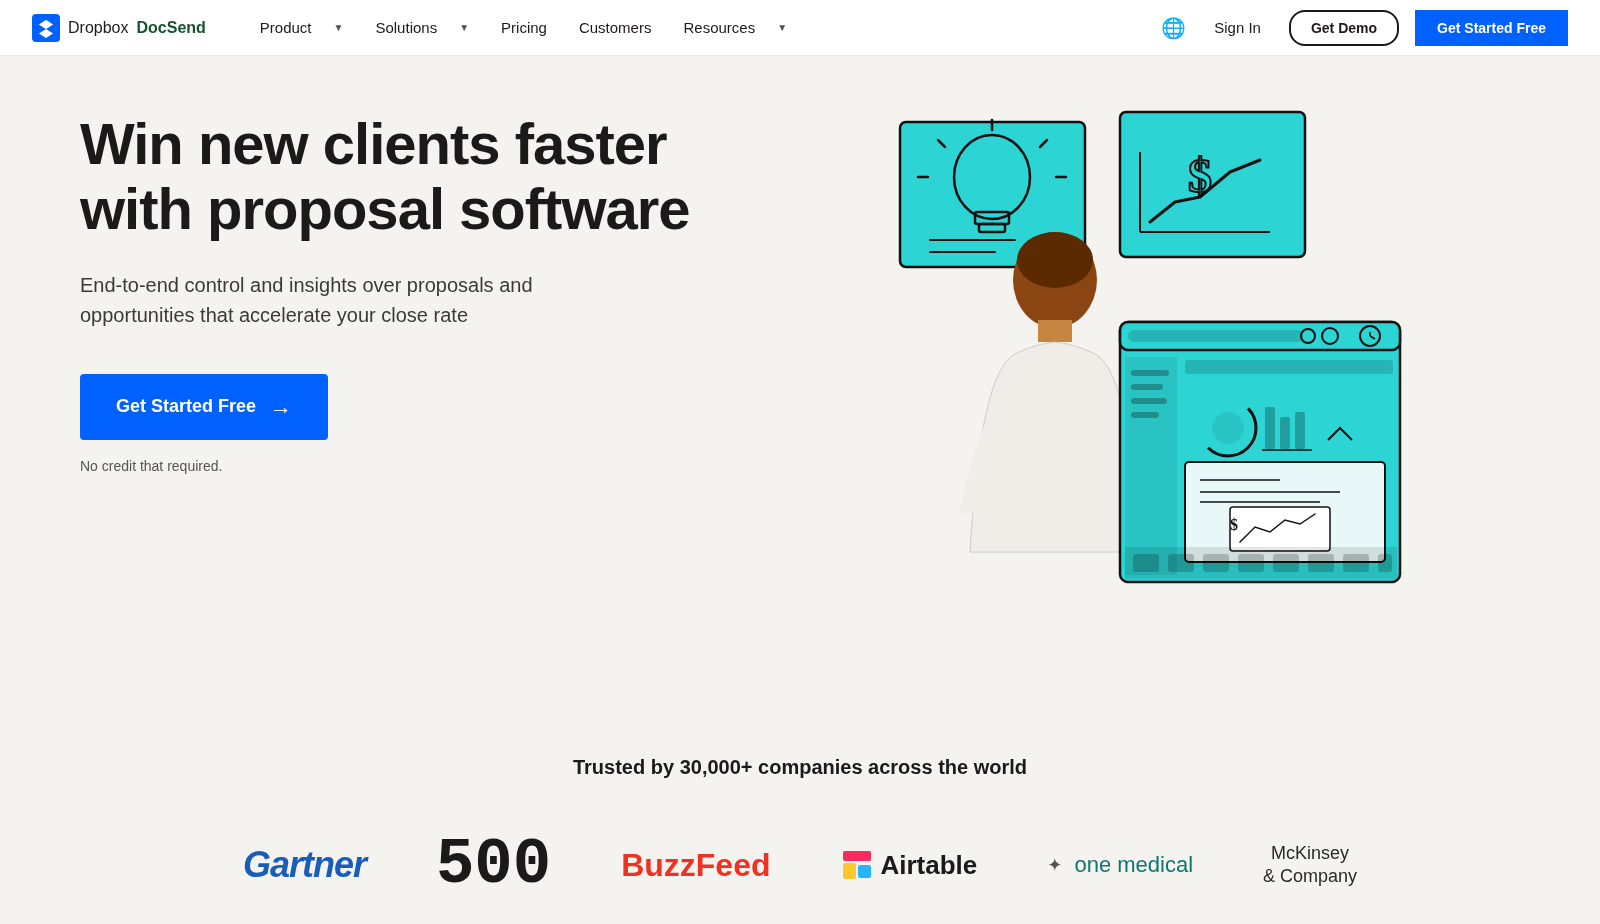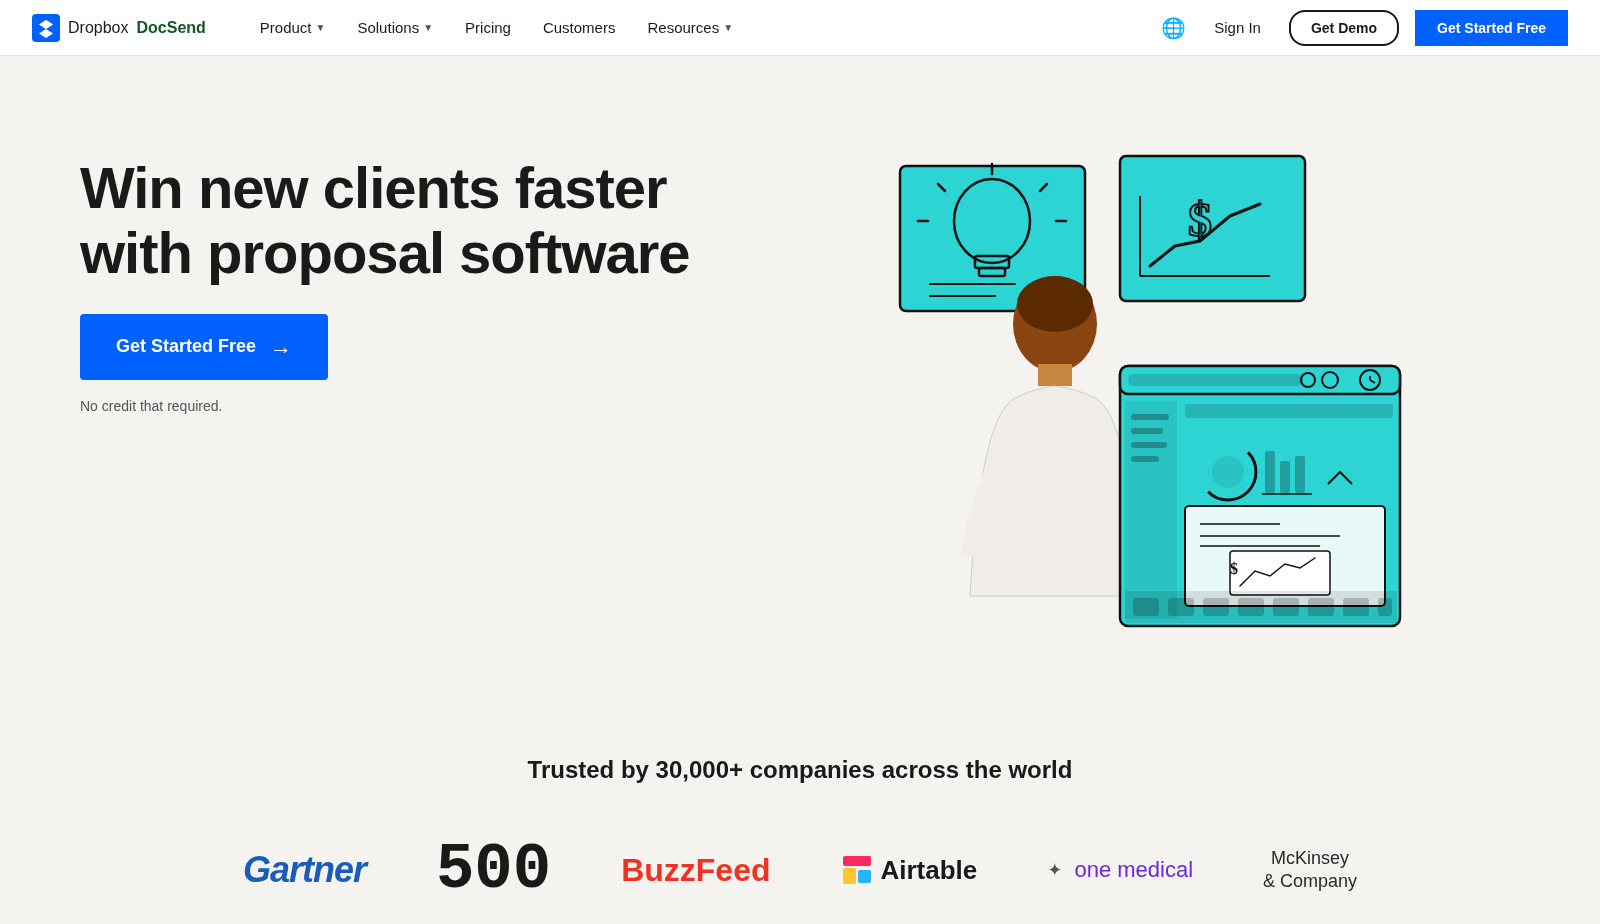--- a/index.html
+++ b/index.html
@@ -46,7 +46,7 @@
     .nav-item {
       display: flex;
       align-items: center;
-      gap: 4px;
+      gap: 22px;
       padding: 8px 14px;
       font-size: 15px;
       color: #1e1919;

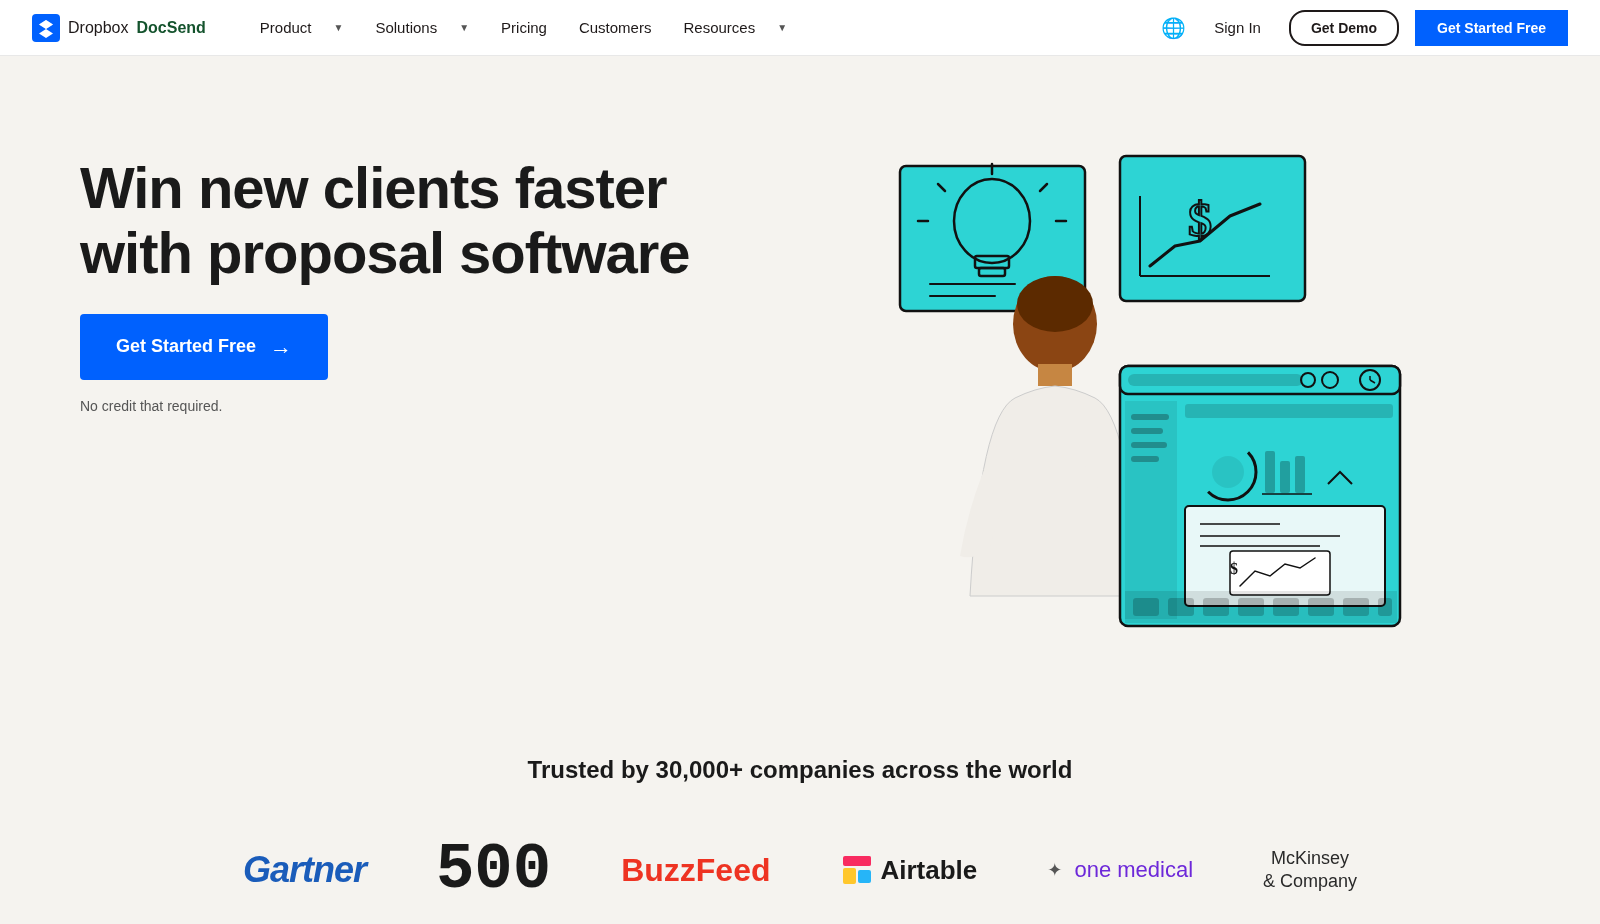--- a/index.html
+++ b/index.html
@@ -105,7 +105,7 @@
     
     .hero {
       background: #f5f3ef;
-      padding: 80px 80px 60px 80px;
+      padding: 36px 80px 60px 80px;
       display: flex;
       align-items: flex-start;
       justify-content: space-between;

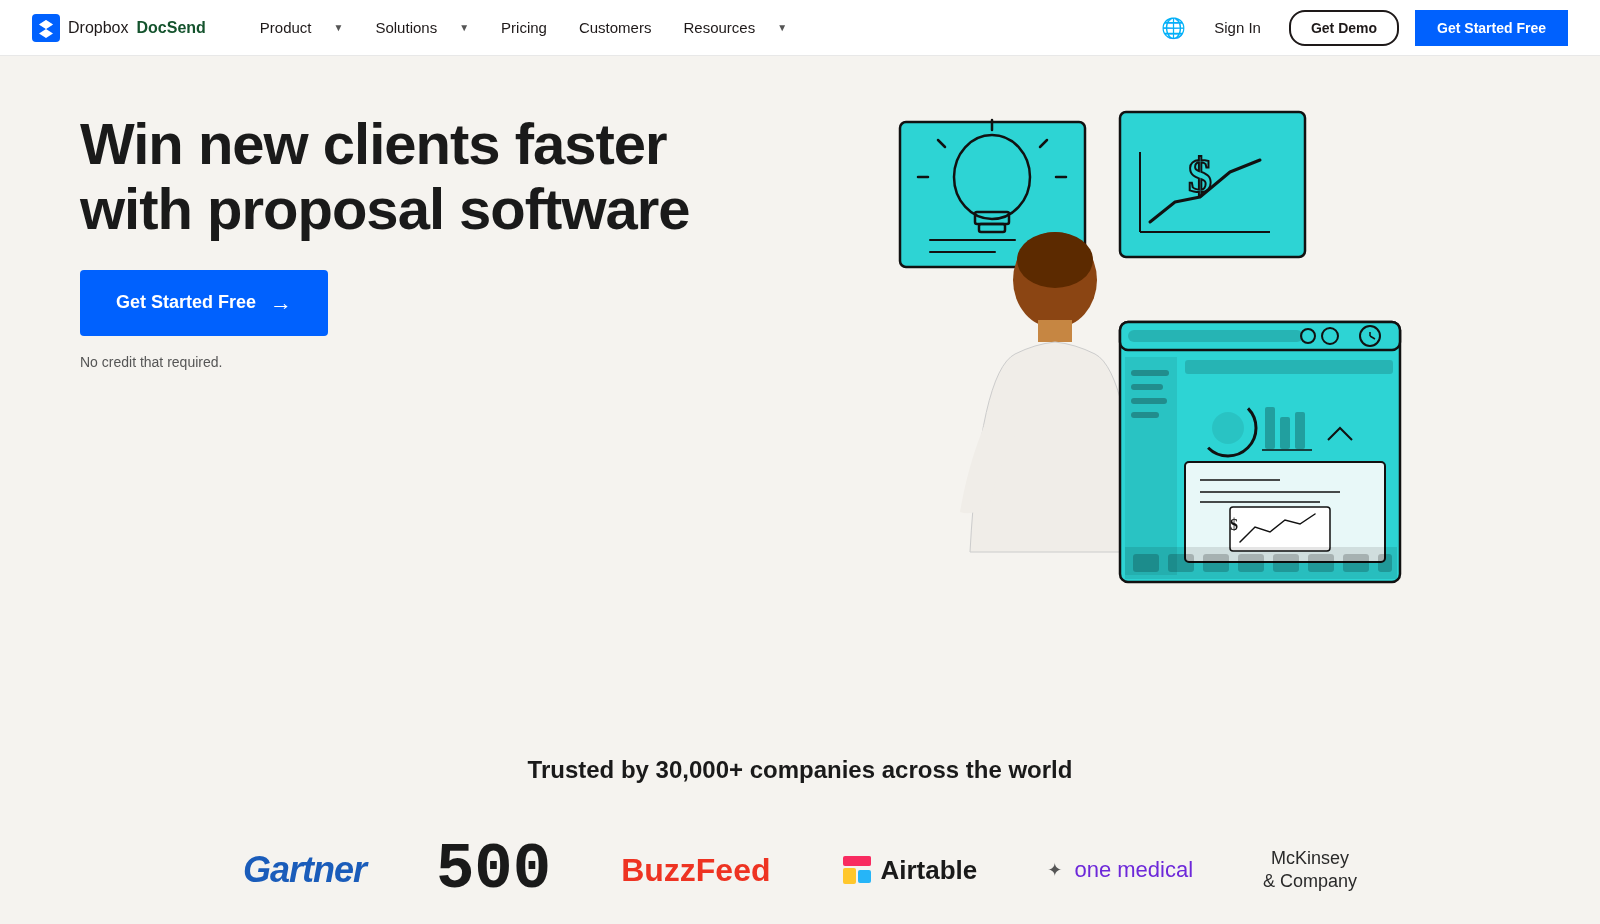--- a/index.html
+++ b/index.html
@@ -276,6 +276,7 @@
 <section class="hero">
   <div class="hero-left">
     <h1 class="hero-title">Win new clients faster with proposal software</h1>
+    <p class="hero-subtitle">End-to-end control and insights over proposals and opportunities that accelerate your close rate</p>
     <a class="hero-cta-btn" href="#">
       <span>Get Started Free</span>
       <span class="hero-cta-arrow">→</span>

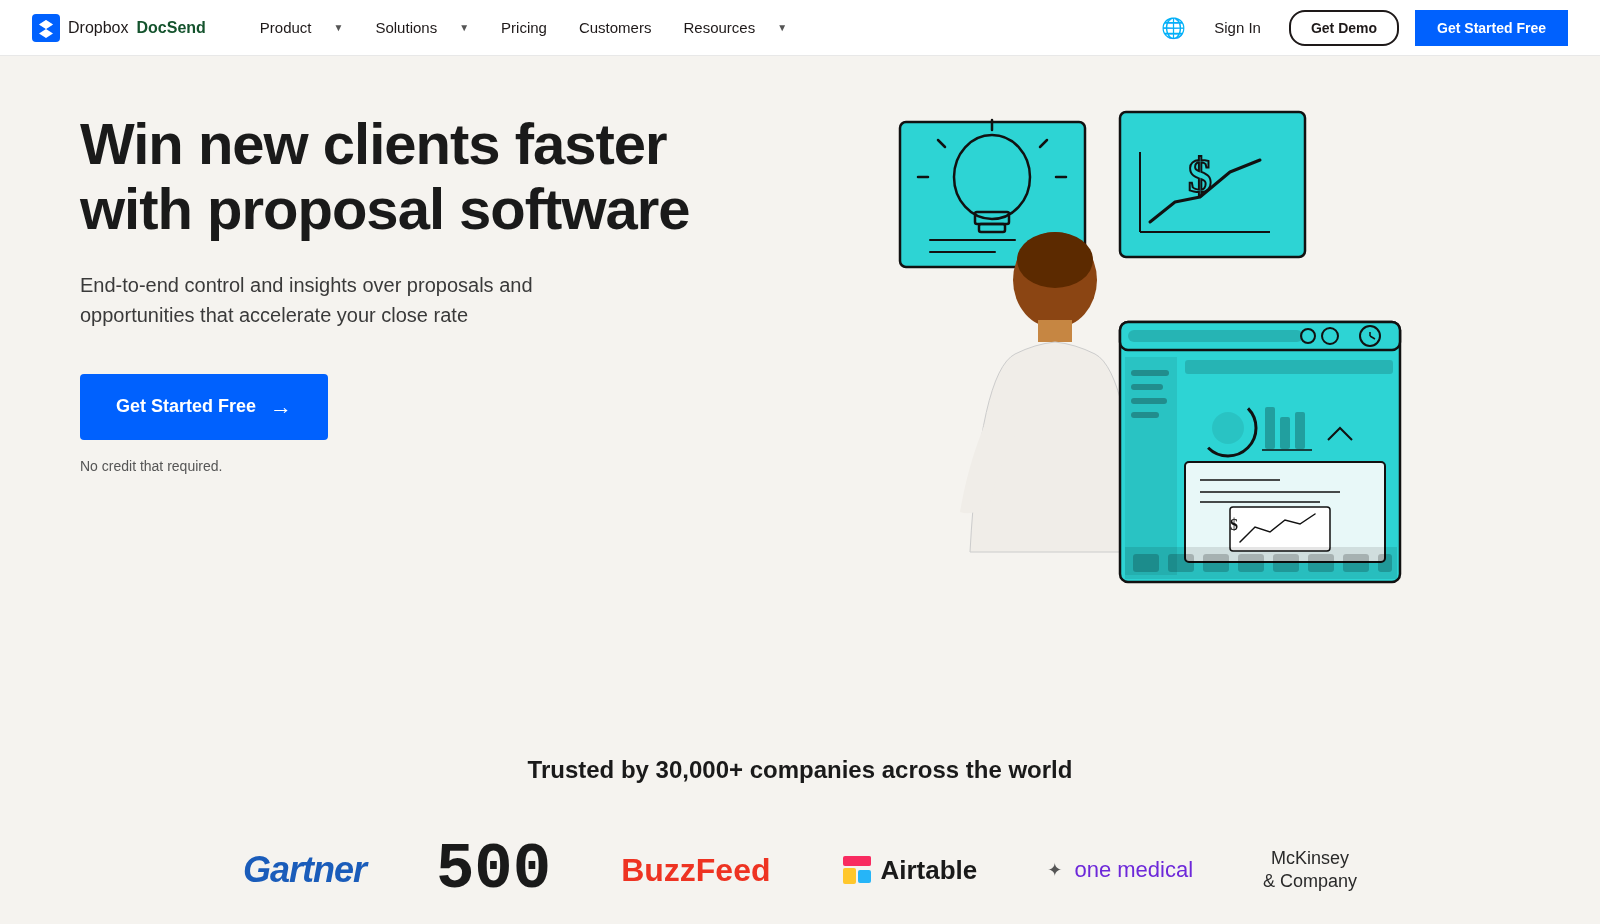--- a/index.html
+++ b/index.html
@@ -177,7 +177,7 @@
       text-align: center;
     }
     .trusted-title {
-      font-size: 24px;
+      font-size: 20px;
       font-weight: 700;
       color: #1a1a1a;
       margin-bottom: 50px;

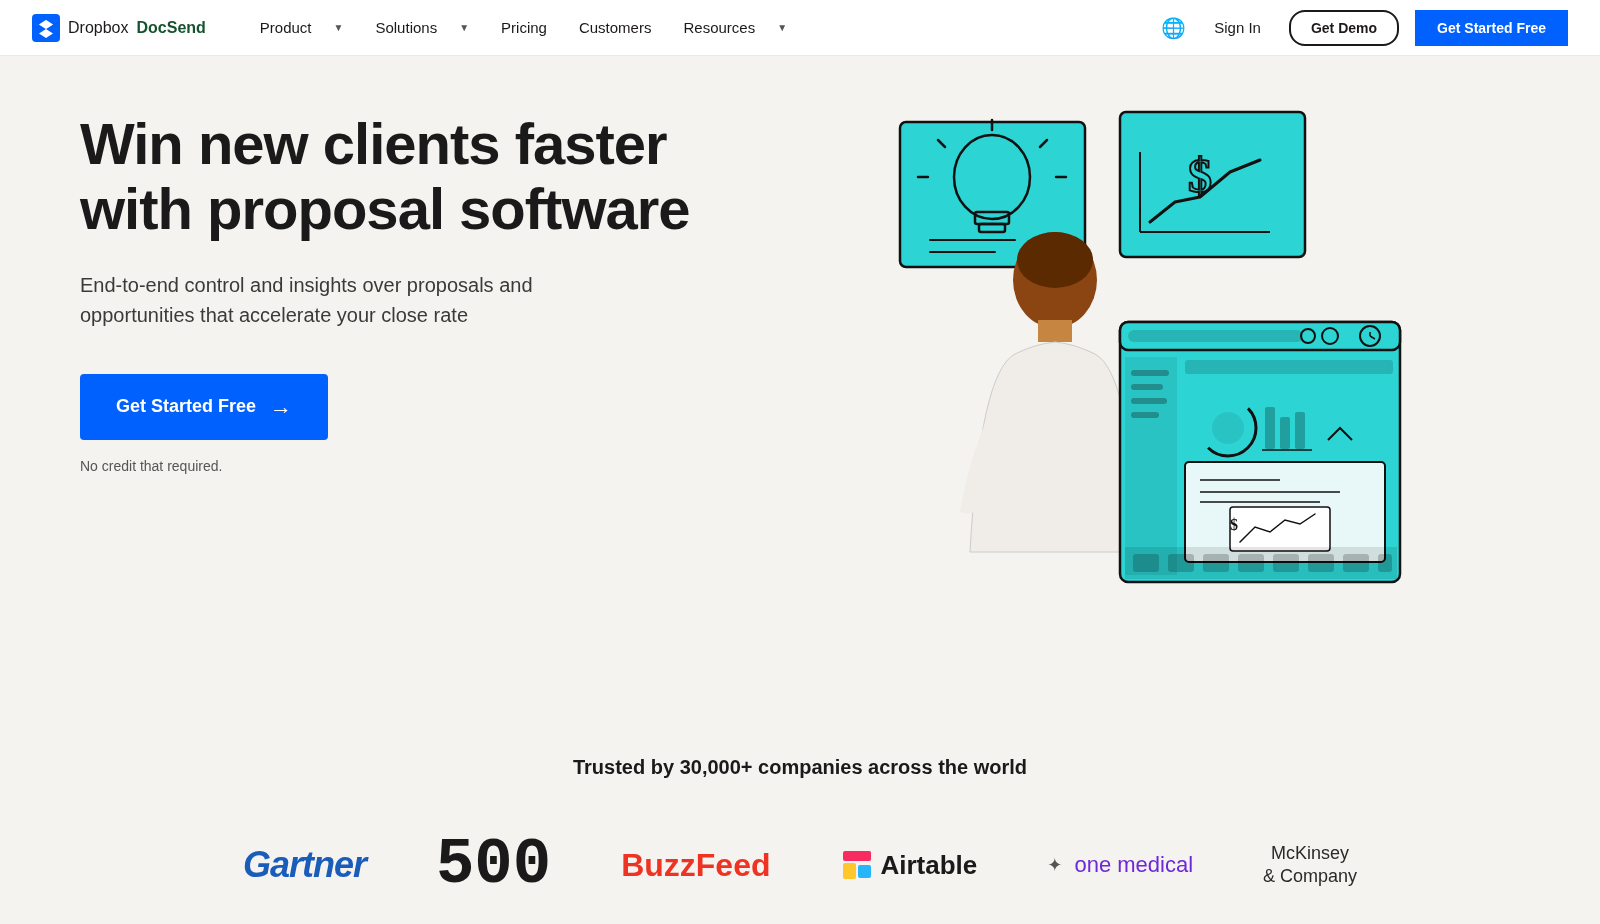--- a/index.html
+++ b/index.html
@@ -220,7 +220,7 @@
     }
     .logo-one-medical {
       font-size: 22px;
-      color: #6d28d9;
+      color: #0f766e;
     }
     .logo-mckinsey {
       font-size: 18px;

